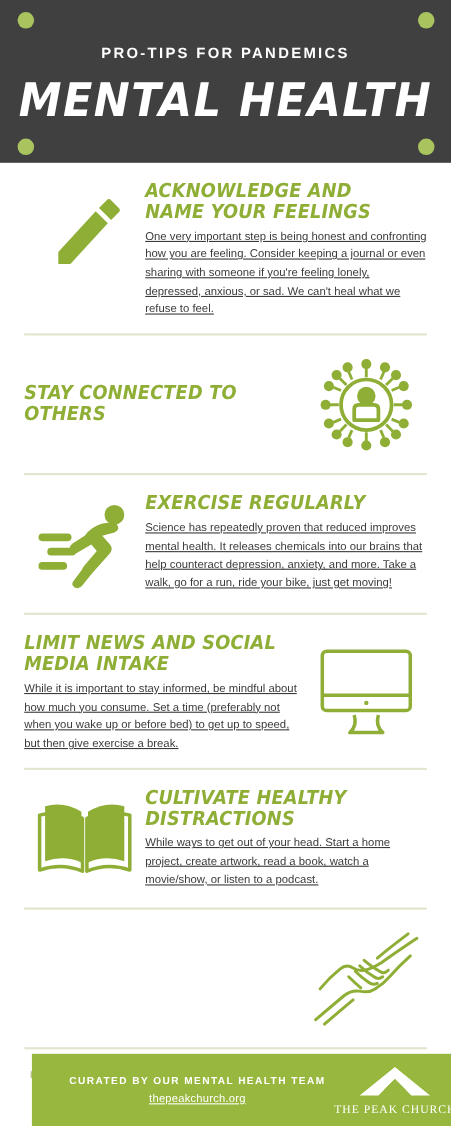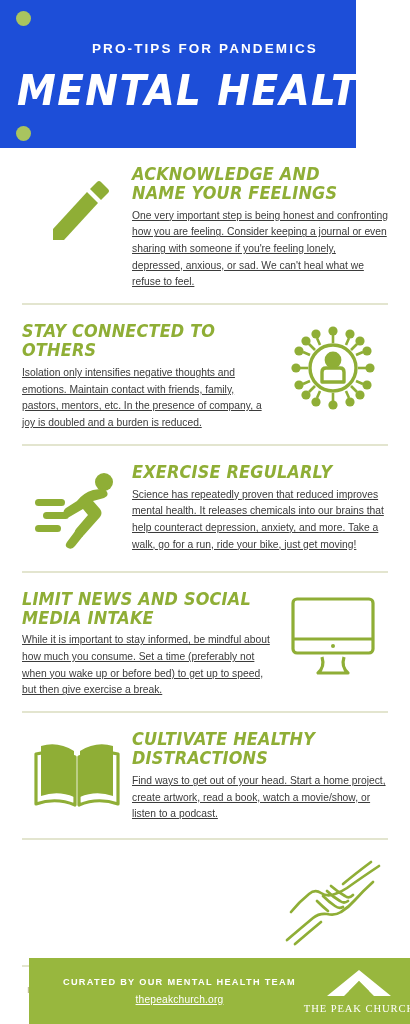--- a/index.html
+++ b/index.html
@@ -22,9 +22,9 @@
   
   .header {
     position: relative;
-    width: 356px;
+    width: 410px;
     height: 148px;
-    background: #1d4ed8;
+    background: #404040;
     overflow: hidden;
   }
   .dot {

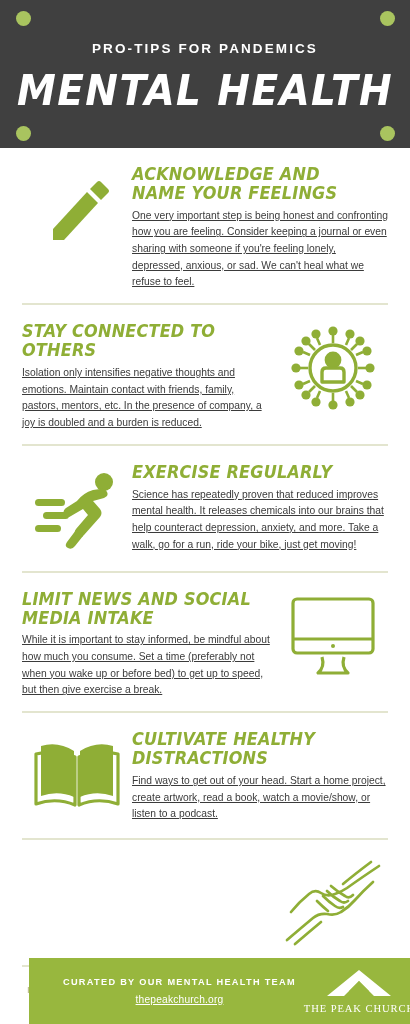--- a/index.html
+++ b/index.html
@@ -73,7 +73,7 @@
     align-items: flex-start;
     padding: 13px 22px 0 22px;
   }
-  .section.icon-right { flex-direction: row-reverse; }
+  .section.icon-right { flex-direction: row-reverse; align-items: center; }
 
   .sec-icon {
     flex: 0 0 110px;

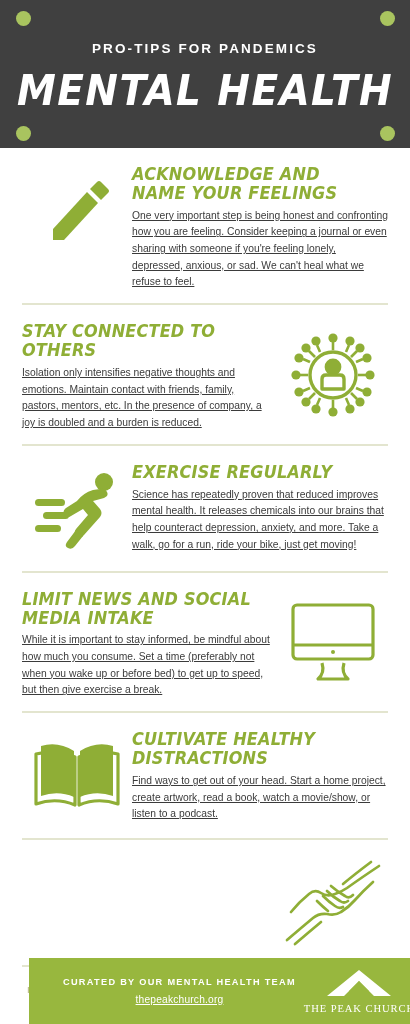--- a/index.html
+++ b/index.html
@@ -243,7 +243,6 @@
     </div>
     <div class="sec-body">
       <div class="sec-heading">STAY CONNECTED TO OTHERS</div>
-      <div class="sec-text">Isolation only intensifies negative thoughts and emotions. Maintain contact with friends, family, pastors, mentors, etc. In the presence of company, a joy is doubled and a burden is reduced.</div>
     </div>
   </div>
   <div class="divider"></div>

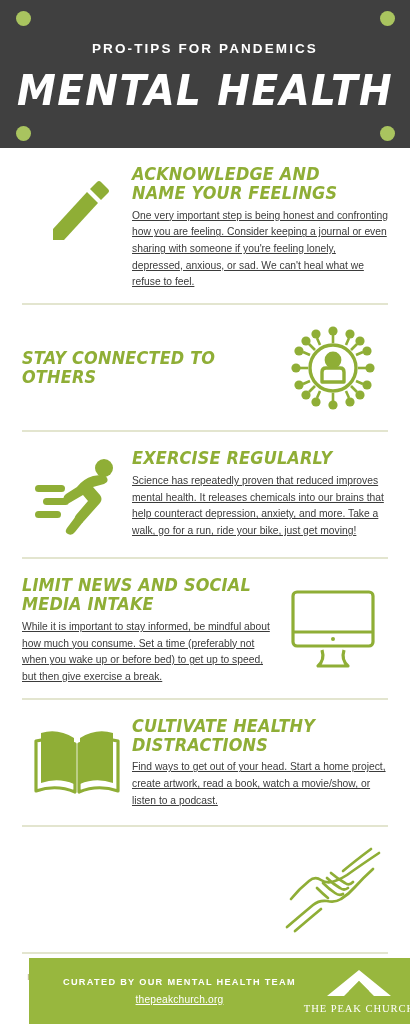--- a/index.html
+++ b/index.html
@@ -300,7 +300,7 @@
     </div>
     <div class="sec-body">
       <div class="sec-heading">CULTIVATE HEALTHY DISTRACTIONS</div>
-      <div class="sec-text">Find ways to get out of your head. Start a home project, create artwork, read a book, watch a movie/show, or listen to a podcast.</div>
+      <div class="sec-text">While ways to get out of your head. Start a home project, create artwork, read a book, watch a movie/show, or listen to a podcast.</div>
     </div>
   </div>
   <div class="divider"></div>

